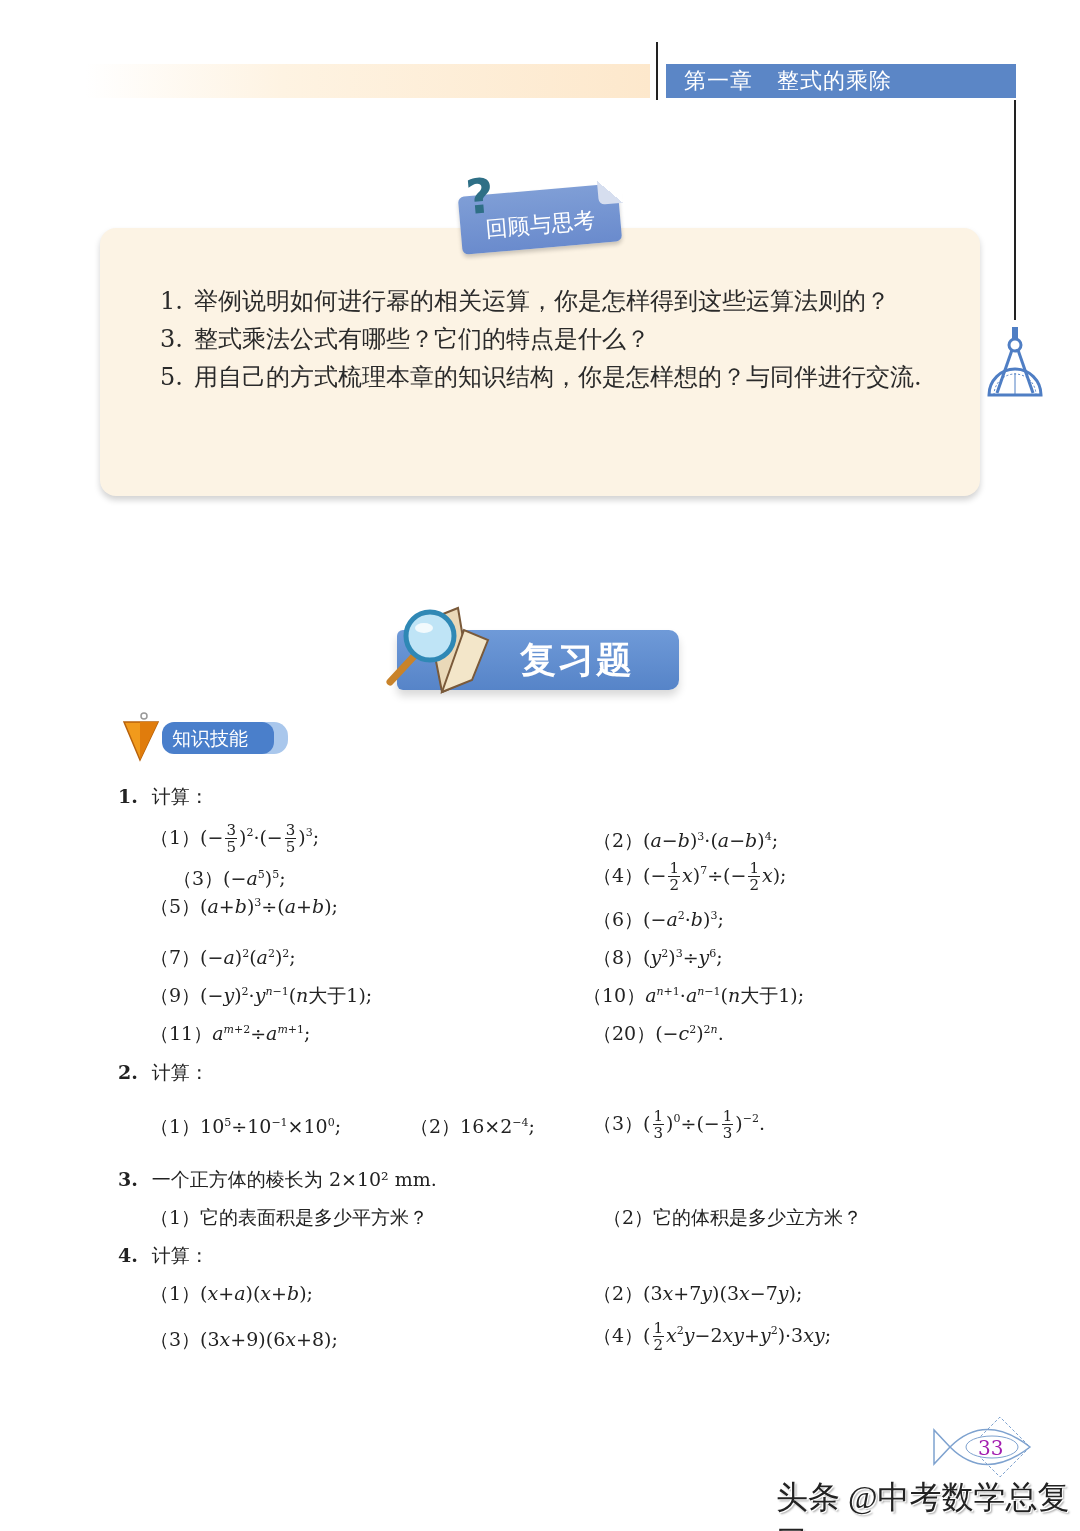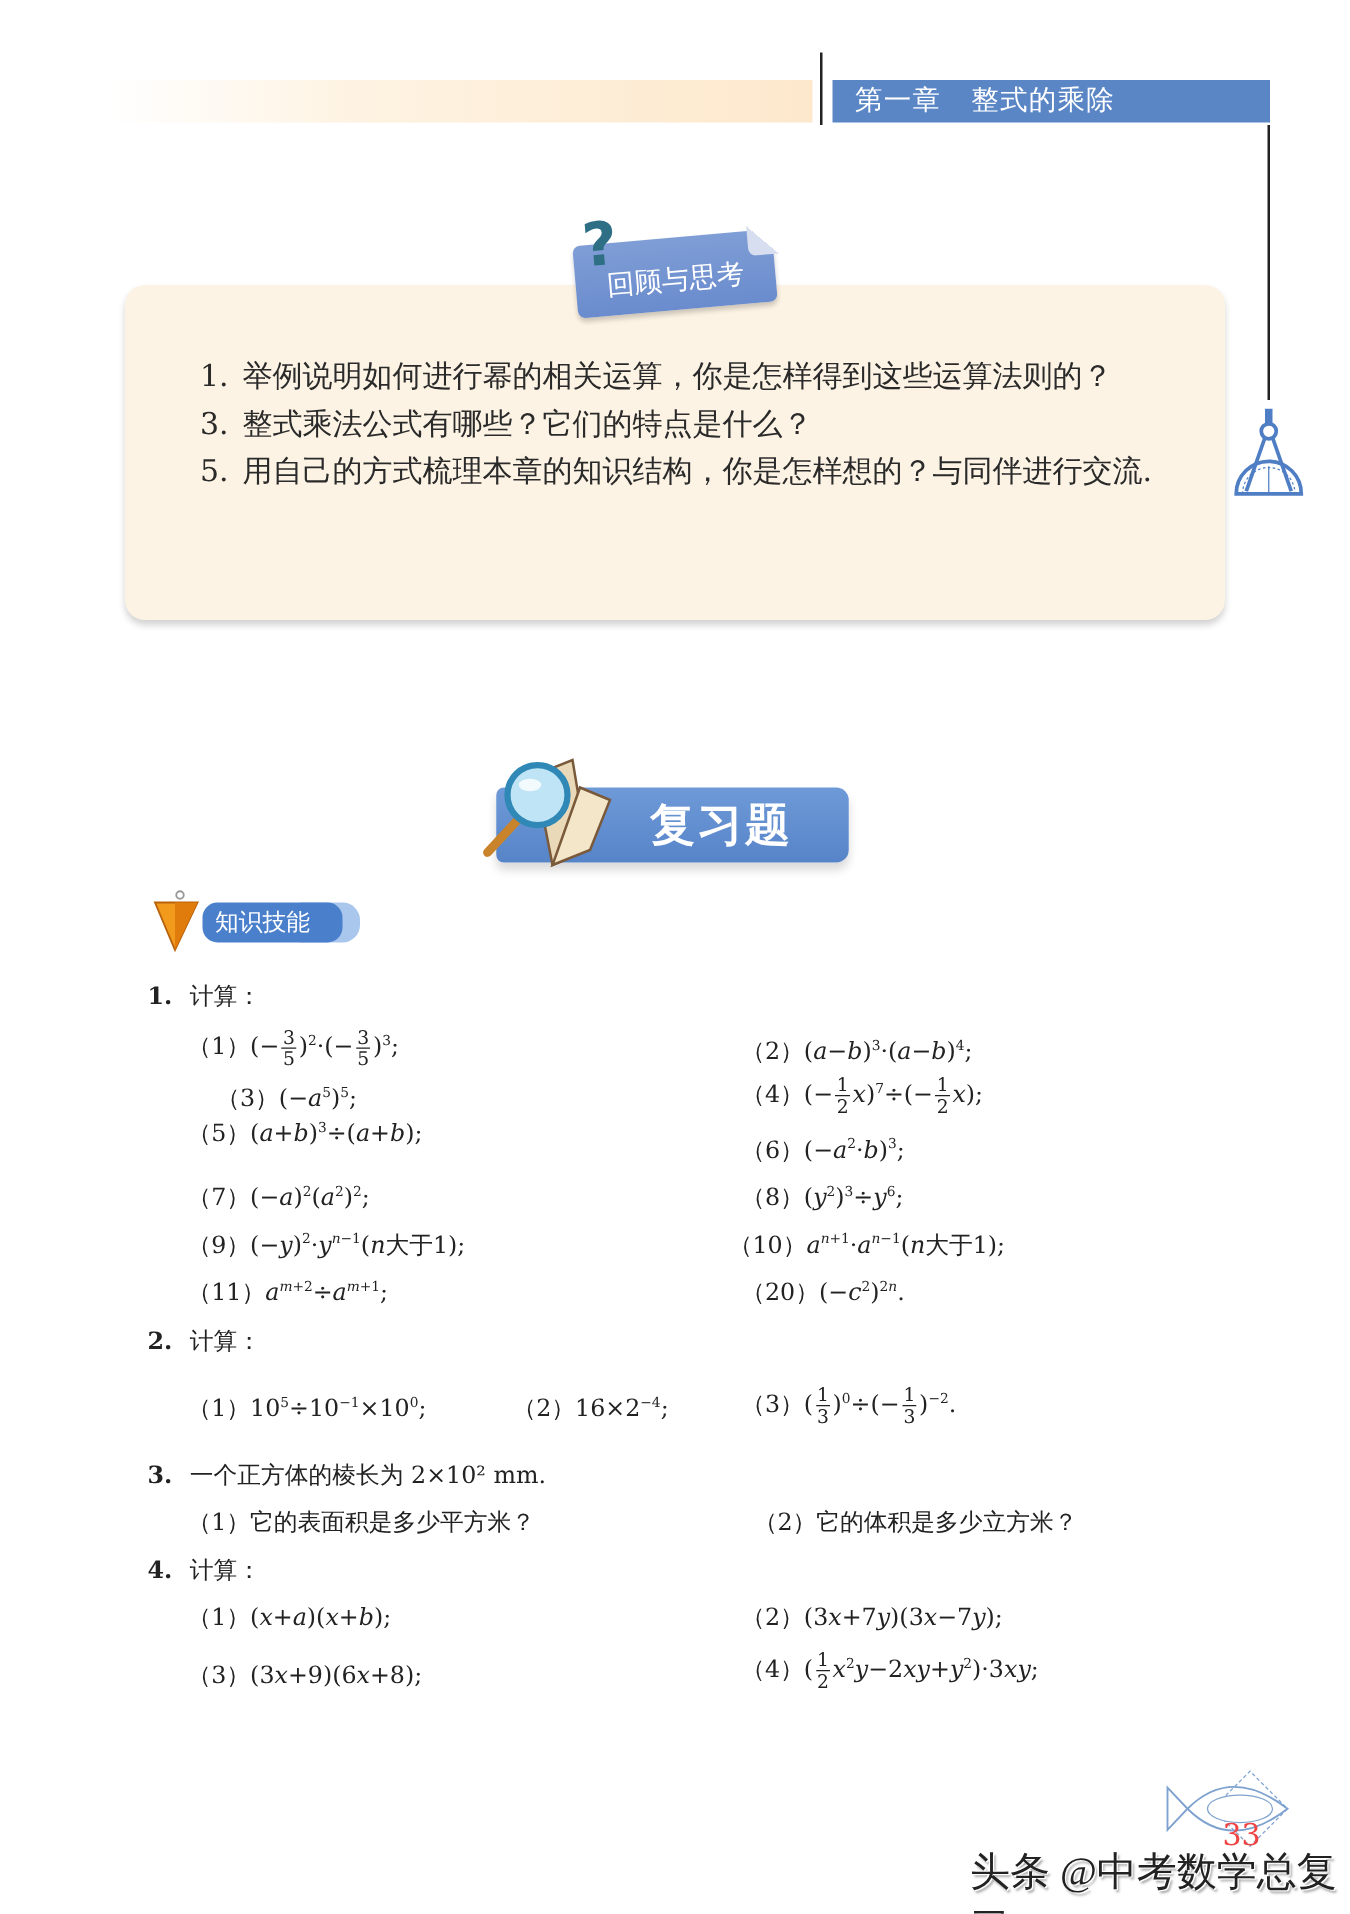--- a/index.html
+++ b/index.html
@@ -95,7 +95,7 @@
 
   
   .fish { left: 930px; top: 1412px; width: 110px; height: 70px; }
-  .pagenum { left: 978px; top: 1436px; font-size: 24px; color: #ef4444; margin-top: 18px; }
+  .pagenum { left: 978px; top: 1436px; font-size: 20px; color: #a21caf; }
   .watermark {
     left: 776px; top: 1476px; font-size: 32px; color: #222;
     font-family: Liberation Serif, serif;

